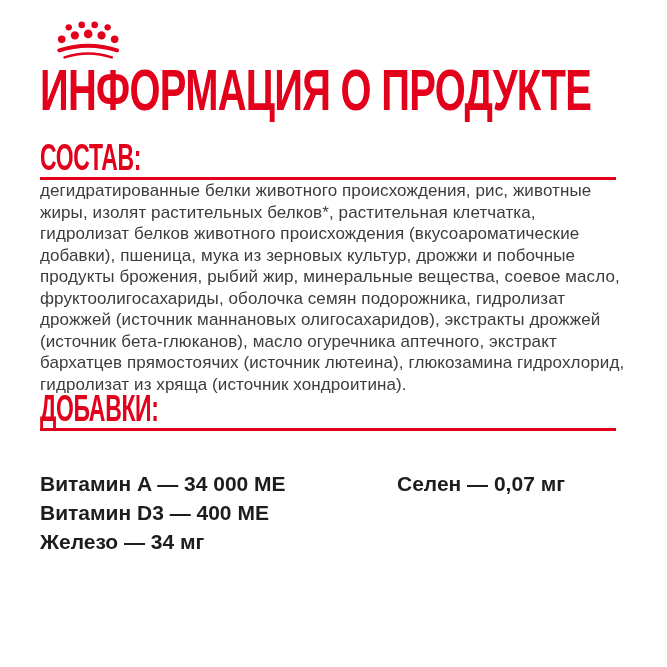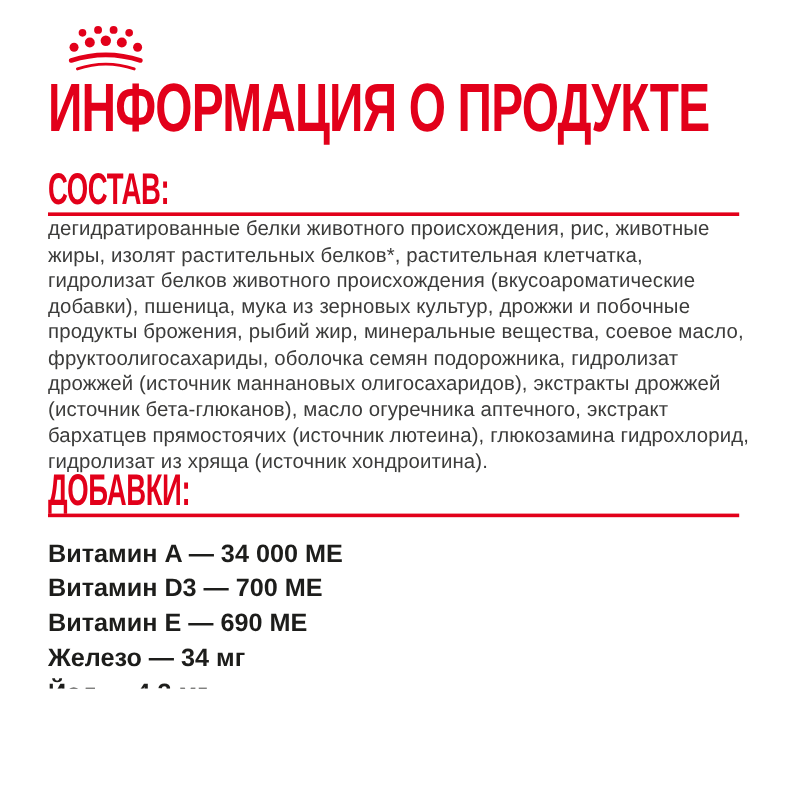--- a/index.html
+++ b/index.html
@@ -69,7 +69,7 @@
   }
   .nutrient-col {
     position: absolute;
-    top: 447px;
+    top: 469px;
     margin: 0;
     padding: 0;
     list-style: none;

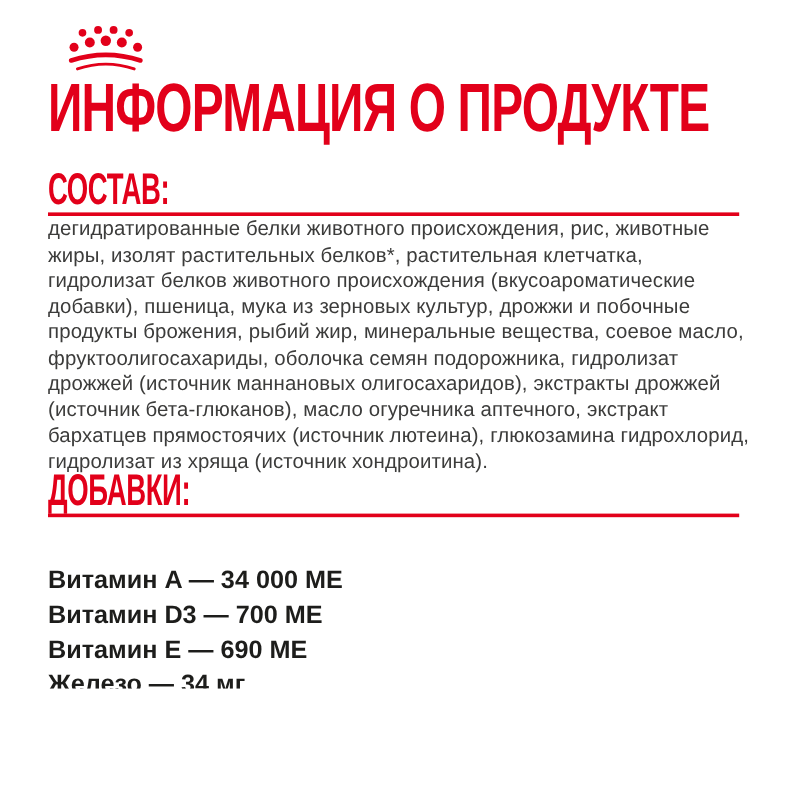--- a/index.html
+++ b/index.html
@@ -133,6 +133,7 @@
     </ul>
 
     <ul class="nutrient-col nutrient-col-right">
+      <li>Селен — 0,07 мг</li>
     </ul>
   </section>
 

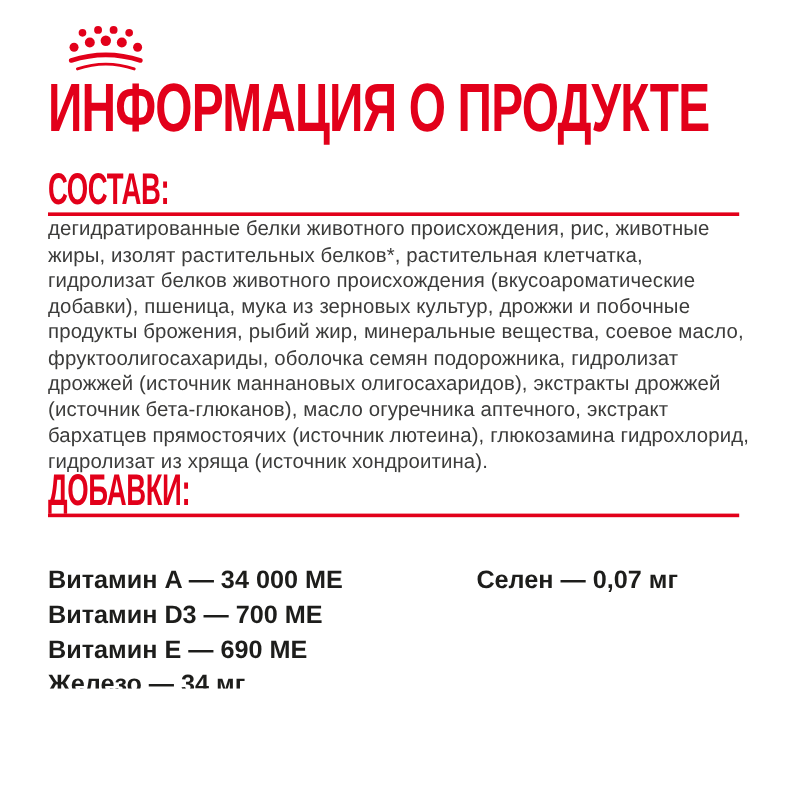--- a/index.html
+++ b/index.html
@@ -126,7 +126,7 @@
 
     <ul class="nutrient-col nutrient-col-left">
       <li>Витамин A — 34 000 МЕ</li>
-      <li>Витамин D3 — 700 МЕ</li>
+      <li>Витамин D3 — 400 МЕ</li>
       <li>Витамин E — 690 МЕ</li>
       <li>Железо — 34 мг</li>
       <li>Йод — 4,3 мг</li>

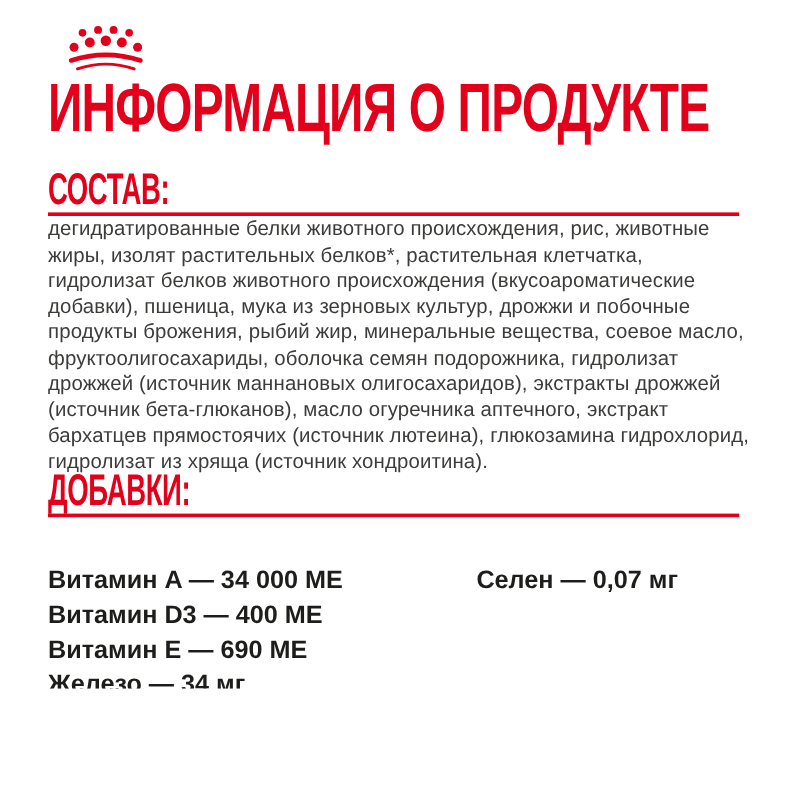--- a/index.html
+++ b/index.html
@@ -127,7 +127,6 @@
     <ul class="nutrient-col nutrient-col-left">
       <li>Витамин A — 34 000 МЕ</li>
       <li>Витамин D3 — 400 МЕ</li>
-      <li>Витамин E — 690 МЕ</li>
       <li>Железо — 34 мг</li>
       <li>Йод — 4,3 мг</li>
     </ul>

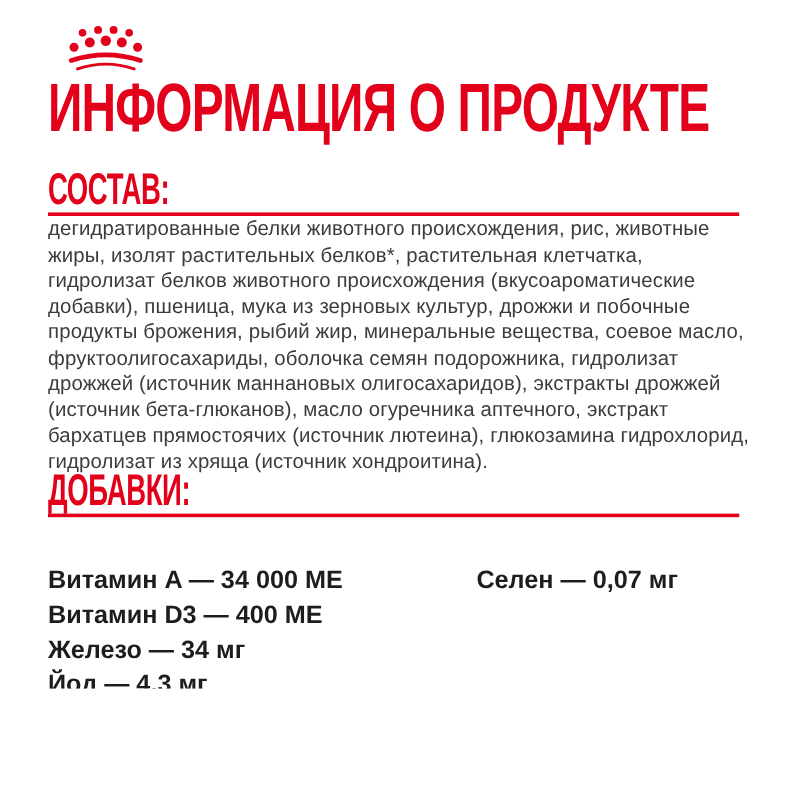--- a/index.html
+++ b/index.html
@@ -128,7 +128,6 @@
       <li>Витамин A — 34 000 МЕ</li>
       <li>Витамин D3 — 400 МЕ</li>
       <li>Железо — 34 мг</li>
-      <li>Йод — 4,3 мг</li>
     </ul>
 
     <ul class="nutrient-col nutrient-col-right">

